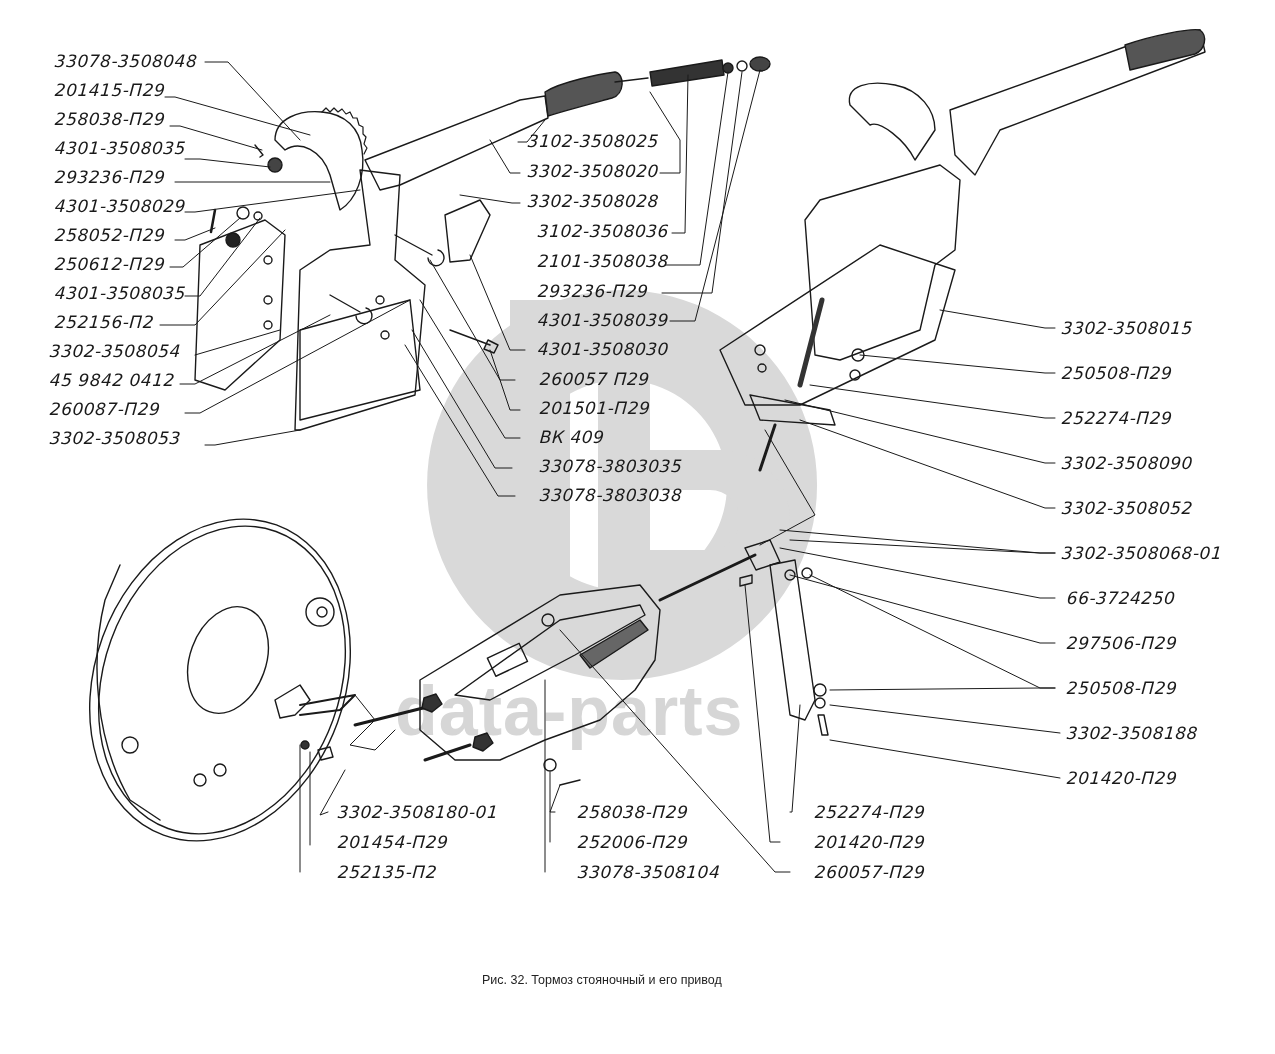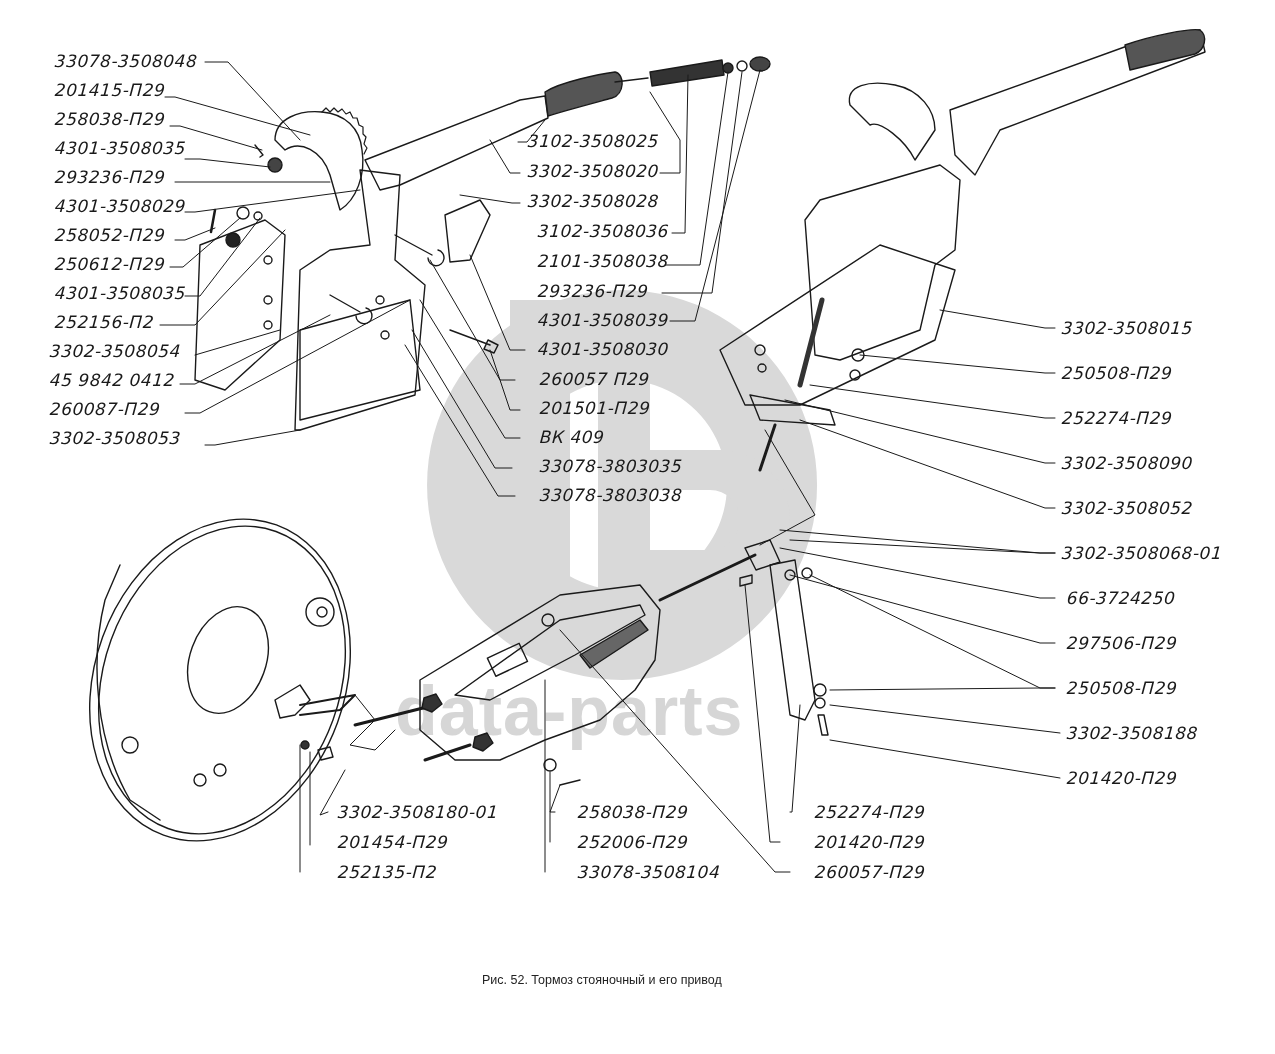--- a/index.html
+++ b/index.html
@@ -242,7 +242,7 @@
   <div class="lbl" style="left:815px;top:832px">201420-П29</div>
   <div class="lbl" style="left:815px;top:862px">260057-П29</div>
 
-  <div class="caption">Рис.  52. Тормоз стояночный и его привод</div>
+  <div class="caption">Рис.  32. Тормоз стояночный и его привод</div>
 </div>
 
 </body></html>

